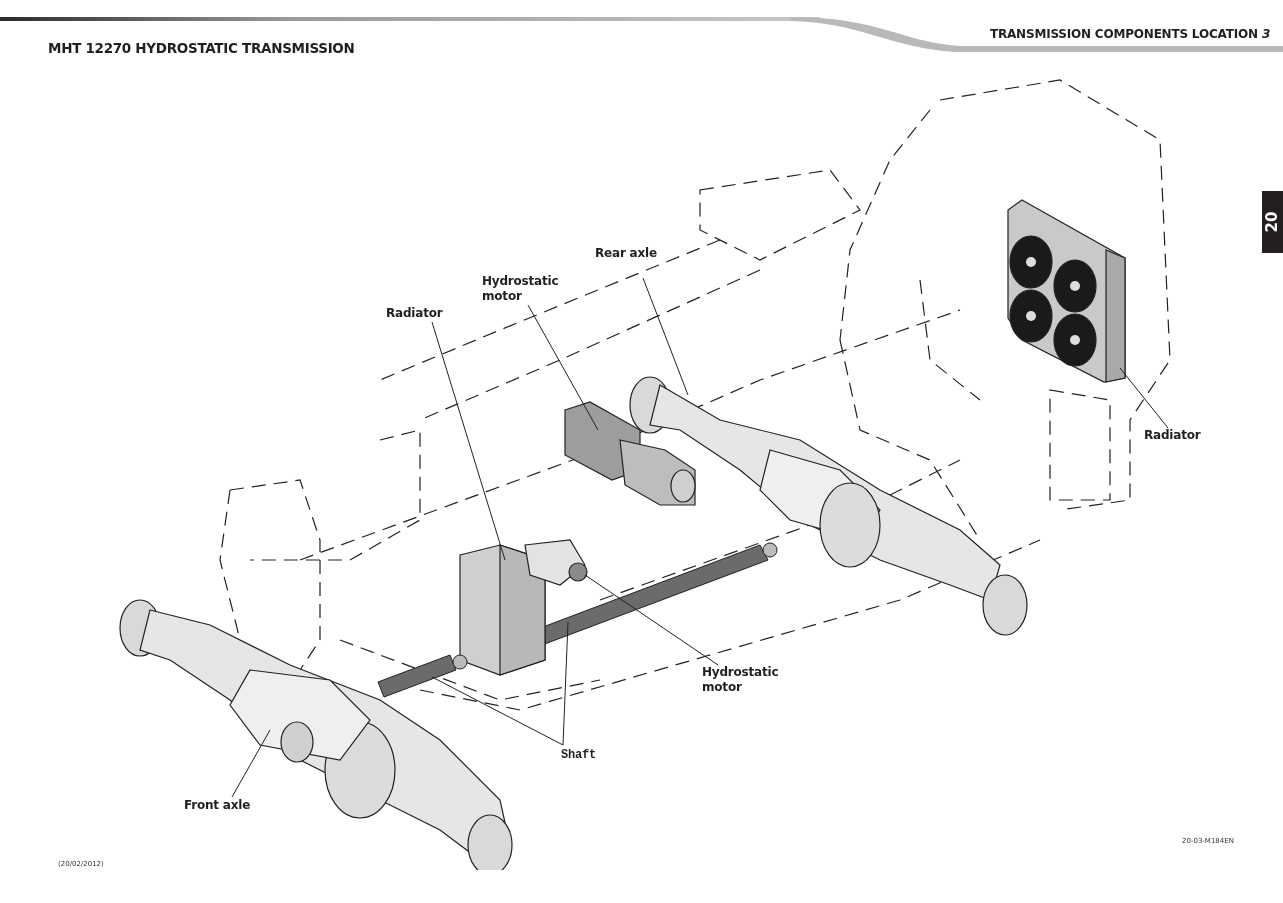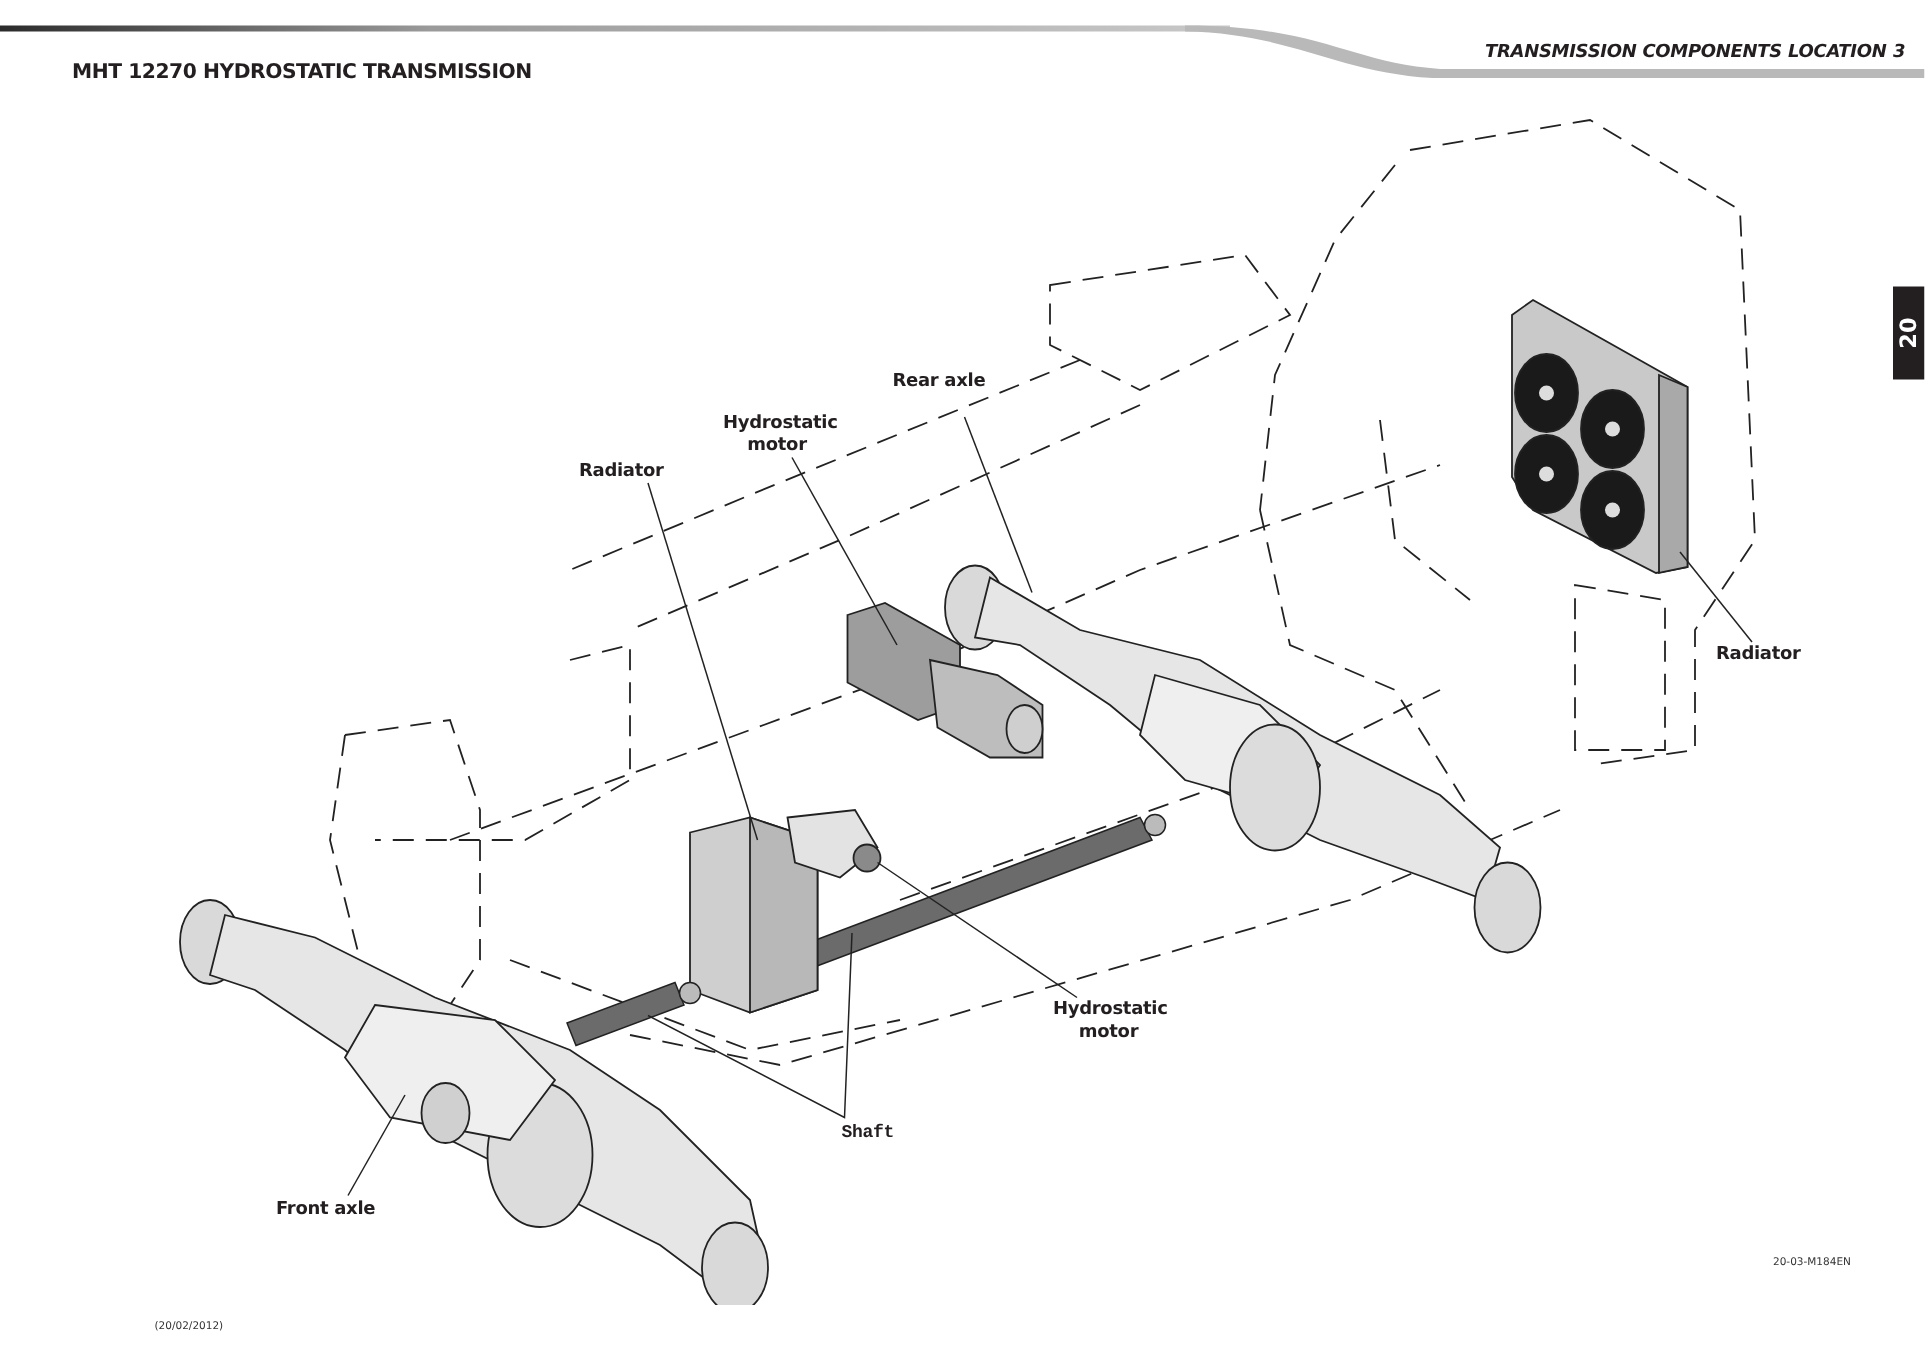--- a/index.html
+++ b/index.html
@@ -6,7 +6,7 @@
     body { width: 1283px; height: 903px; position: relative; overflow: hidden; font-family: "DejaVu Sans", sans-serif; color: #231f20; }
     .header-band { position: absolute; left: 0; top: 0; width: 1283px; height: 60px; }
     .doc-title { position: absolute; left: 48px; top: 40px; font-size: 13.5px; font-weight: bold; letter-spacing: -0.3px; }
-    .section-title { position: absolute; left: 990px; top: 27px; font-size: 12px; font-weight: bold; font-style: italic; letter-spacing: -0.2px; }
+    .section-title { position: absolute; left: 990px; top: 27px; font-size: 12px; font-weight: bold; letter-spacing: -0.2px; }
     .page-number { position: absolute; left: 1262px; top: 27px; font-size: 12px; font-weight: bold; font-style: italic; }
     .chapter-tab { position: absolute; left: 1262px; top: 191px; width: 21px; height: 62px; background: #231f20; color: #fff; display: flex; align-items: center; justify-content: center; }
     .chapter-tab span { transform: rotate(-90deg); font-size: 15px; font-weight: bold; display: inline-block; }

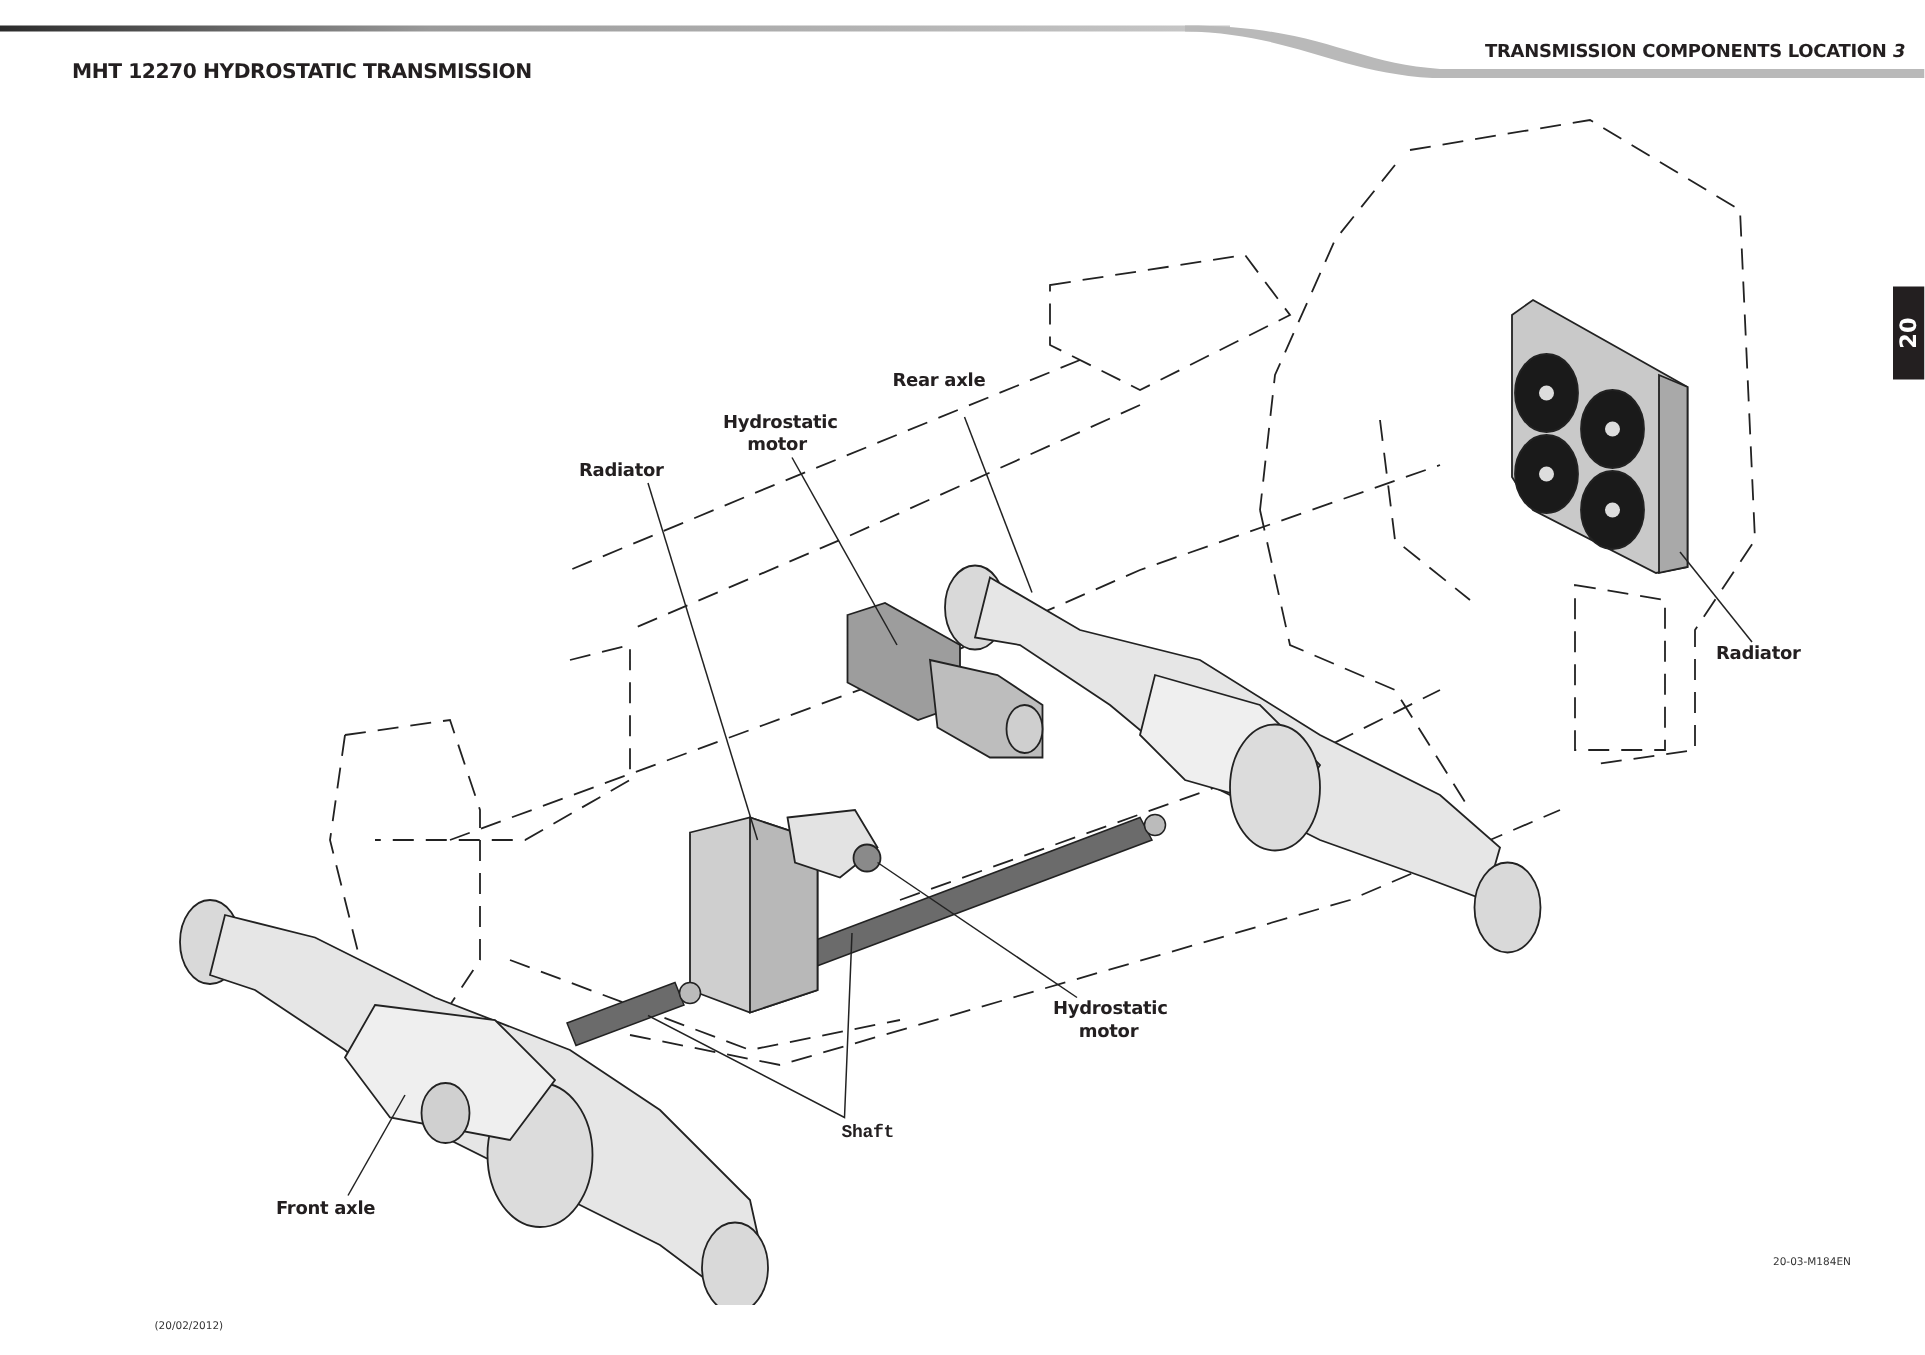--- a/index.html
+++ b/index.html
@@ -11,7 +11,7 @@
     .chapter-tab { position: absolute; left: 1262px; top: 191px; width: 21px; height: 62px; background: #231f20; color: #fff; display: flex; align-items: center; justify-content: center; }
     .chapter-tab span { transform: rotate(-90deg); font-size: 15px; font-weight: bold; display: inline-block; }
     .illustration { position: absolute; left: 0; top: 60px; width: 1283px; height: 810px; }
-    .callout { position: absolute; font-size: 12px; font-weight: bold; text-align: center; line-height: 15px; letter-spacing: -0.2px; }
+    .callout { position: absolute; font-size: 12px; font-weight: bold; line-height: 15px; letter-spacing: -0.2px; }
     .footer-date { position: absolute; left: 58px; top: 880px; font-size: 7px; color: #333; margin-left: 45px; }
     .footer-ref { position: absolute; left: 1182px; top: 837px; font-size: 7px; color: #333; }
   </style>

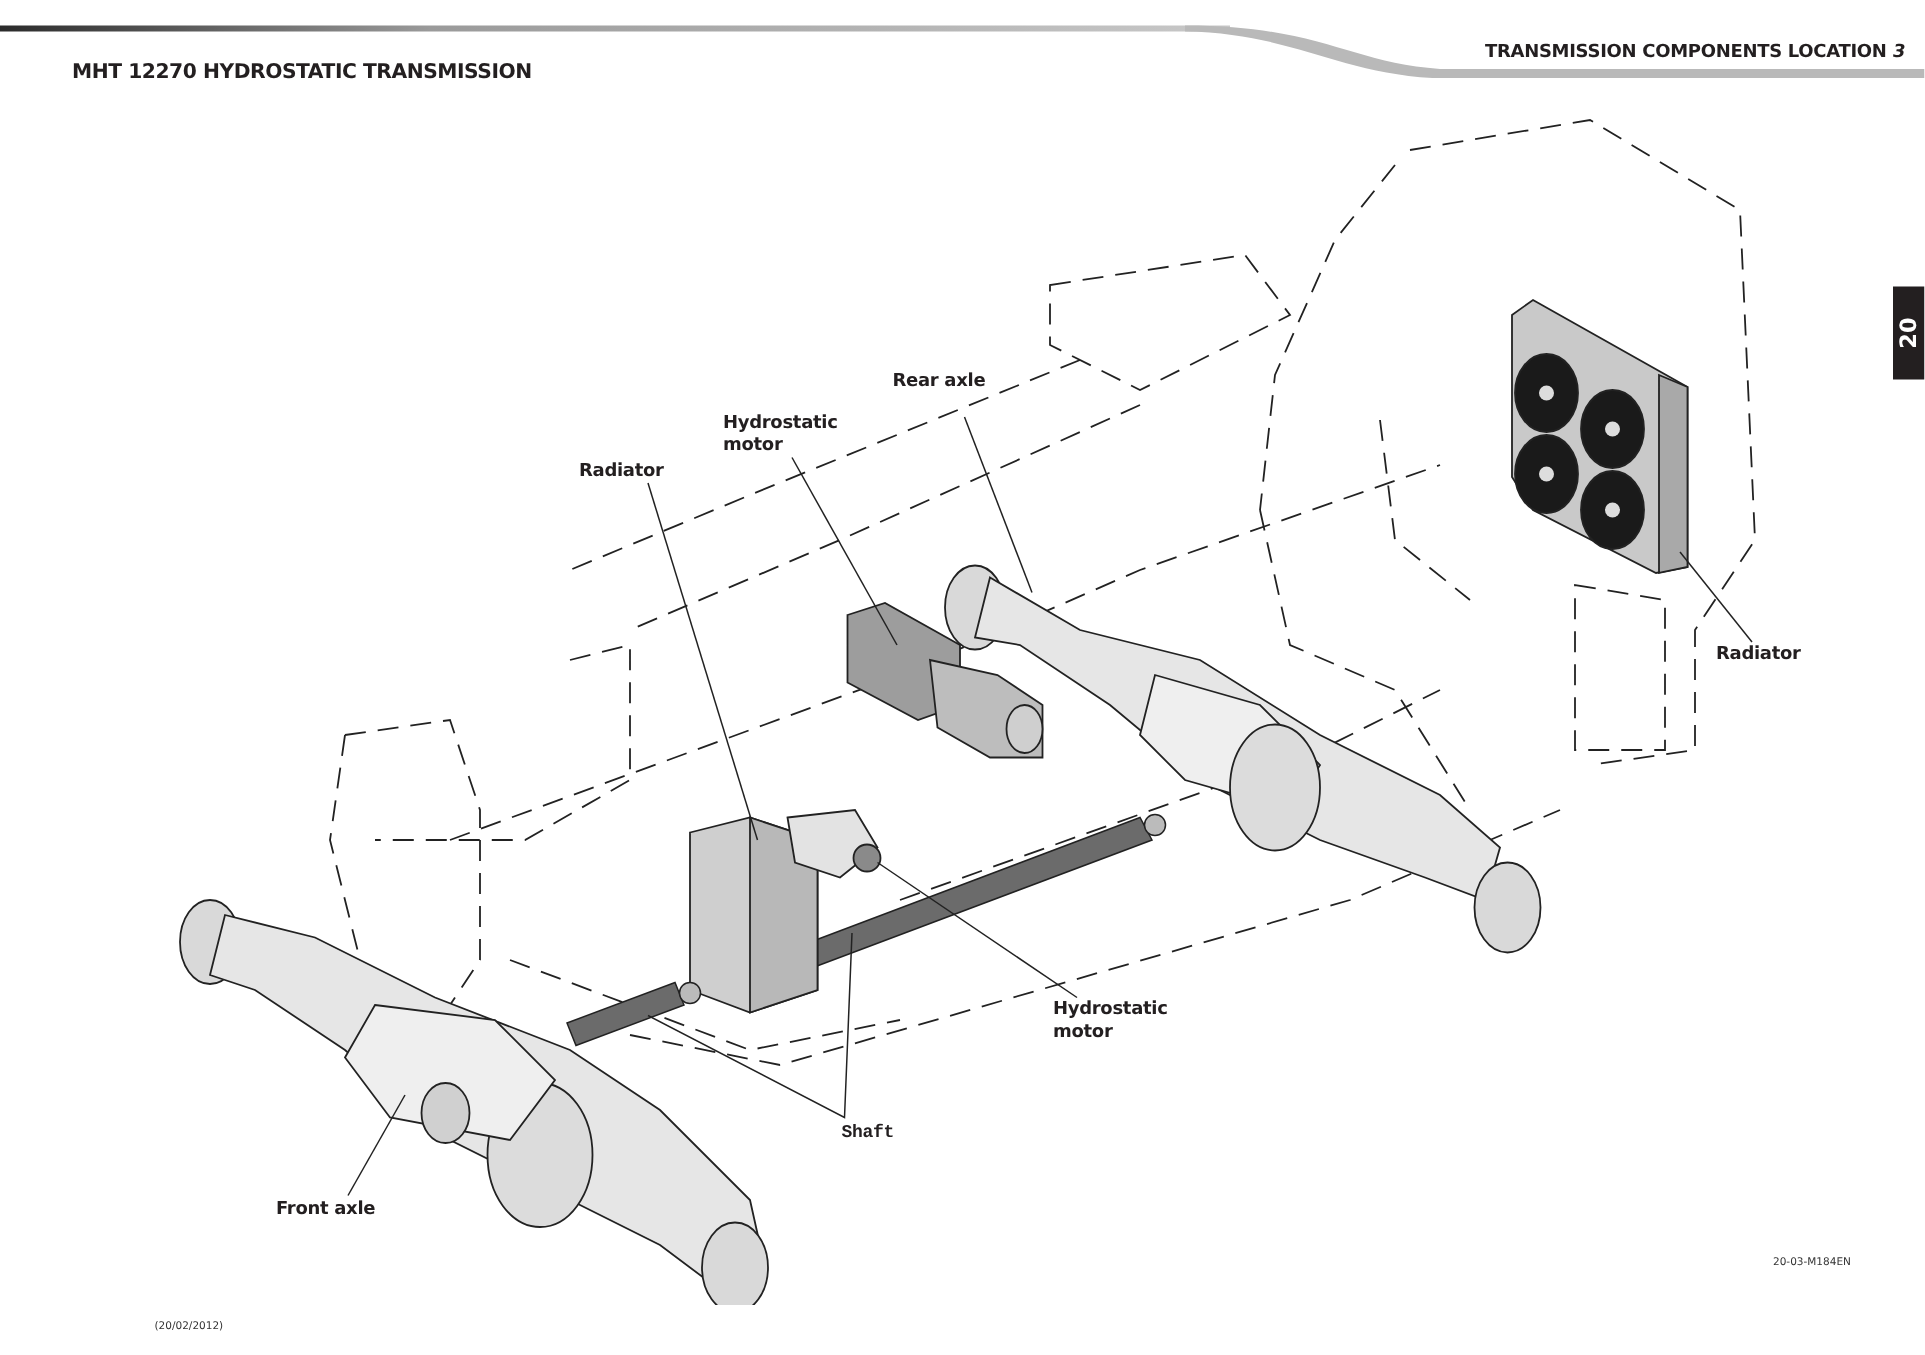--- a/index.html
+++ b/index.html
@@ -12,7 +12,7 @@
     .chapter-tab span { transform: rotate(-90deg); font-size: 15px; font-weight: bold; display: inline-block; }
     .illustration { position: absolute; left: 0; top: 60px; width: 1283px; height: 810px; }
     .callout { position: absolute; font-size: 12px; font-weight: bold; line-height: 15px; letter-spacing: -0.2px; }
-    .footer-date { position: absolute; left: 58px; top: 880px; font-size: 7px; color: #333; margin-left: 45px; }
+    .footer-date { position: absolute; left: 58px; top: 860px; font-size: 7px; color: #333; }
     .footer-ref { position: absolute; left: 1182px; top: 837px; font-size: 7px; color: #333; }
   </style>
 </head>

